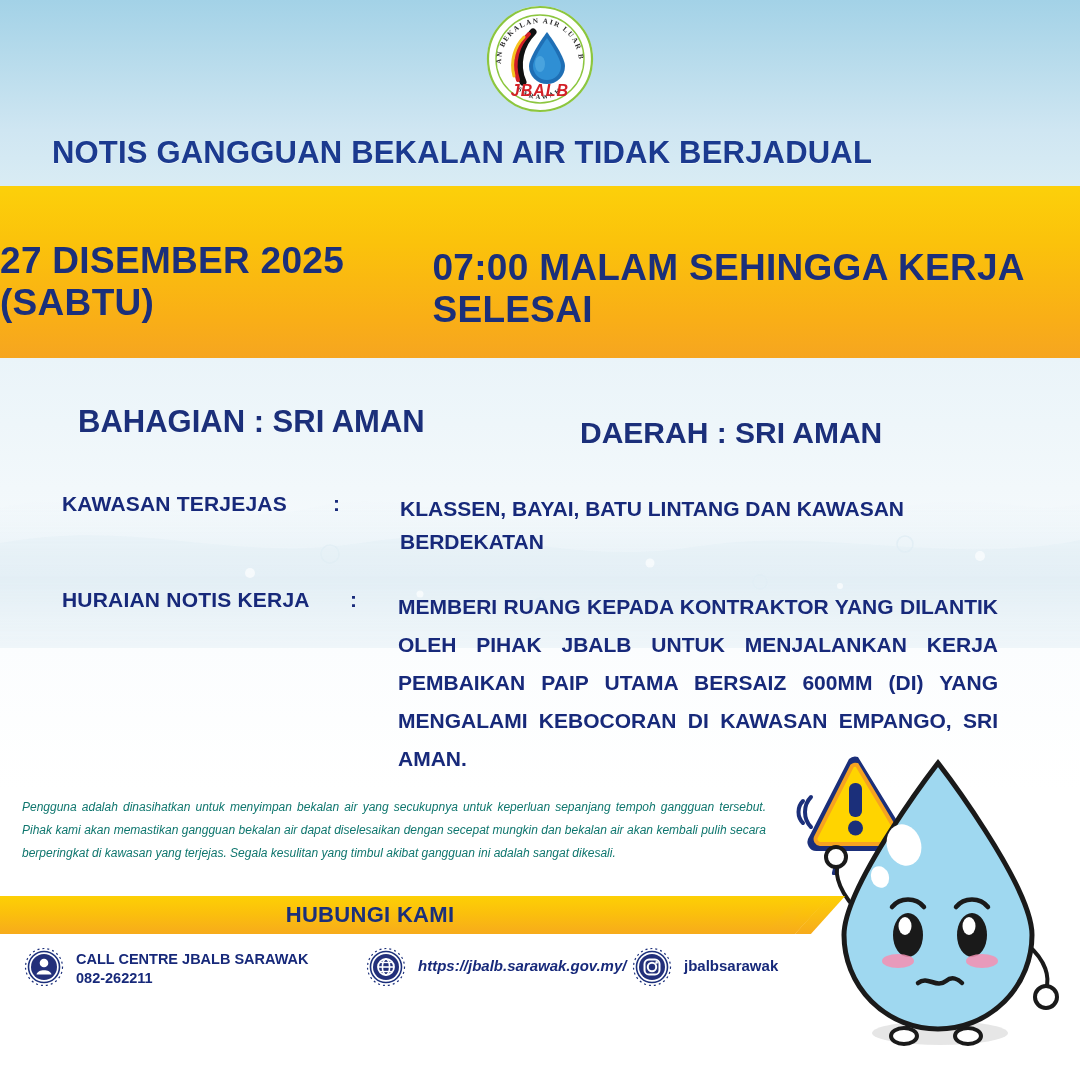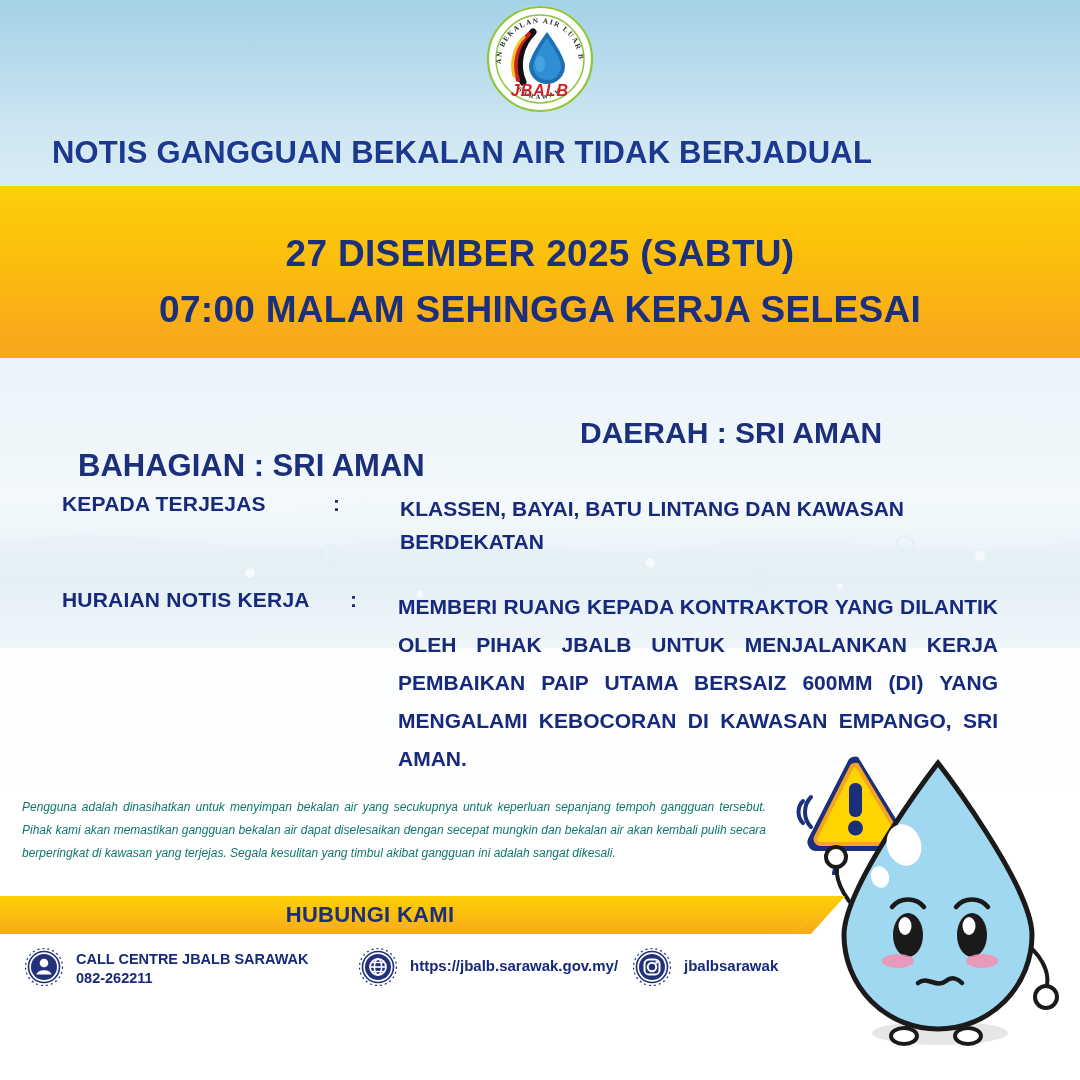--- a/index.html
+++ b/index.html
@@ -41,7 +41,7 @@
   .date-banner {
     position:absolute; left:0; top:186px; width:1080px; height:192px;
     background:linear-gradient(180deg,#fcd00a 0%, #fbc20b 30%, #f9ae17 70%, #f4a125 100%);
-    display:flex; flex-direction:column; align-items:center; justify-content:center;
+    display:flex; flex-direction:row; align-items:center; justify-content:center;
   }
   .date-line1 { font-size:37px; font-weight:bold; color:#1b2f7a; letter-spacing:.3px; }
   .date-line2 { font-size:37px; font-weight:bold; color:#1b2f7a; letter-spacing:.3px; margin-top:14px; }

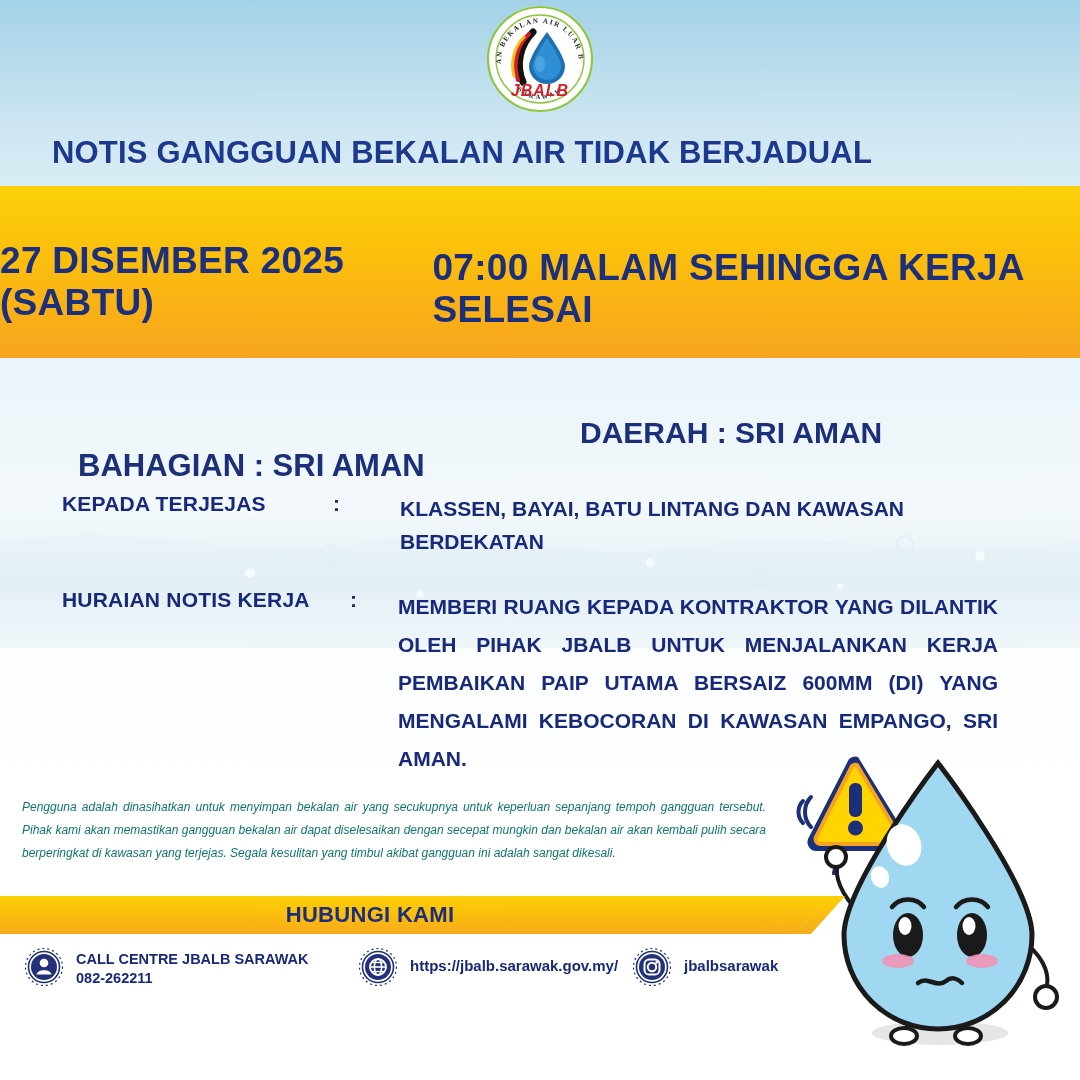--- a/index.html
+++ b/index.html
@@ -61,7 +61,7 @@
   .div-row {
     position:absolute; left:0; top:404px; width:1080px; height:48px;
   }
-  .bahagian { position:absolute; left:78px; top:0; font-size:31px; font-weight:bold; color:#1b2f7a;margin-top:44px; }
+  .bahagian { position:absolute; left:78px; top:0; font-size:31px; font-weight:bold; color:#1b2f7a; }
   .daerah   { position:absolute; left:580px; top:12px; font-size:30px; font-weight:bold; color:#1b2f7a; }
 
   

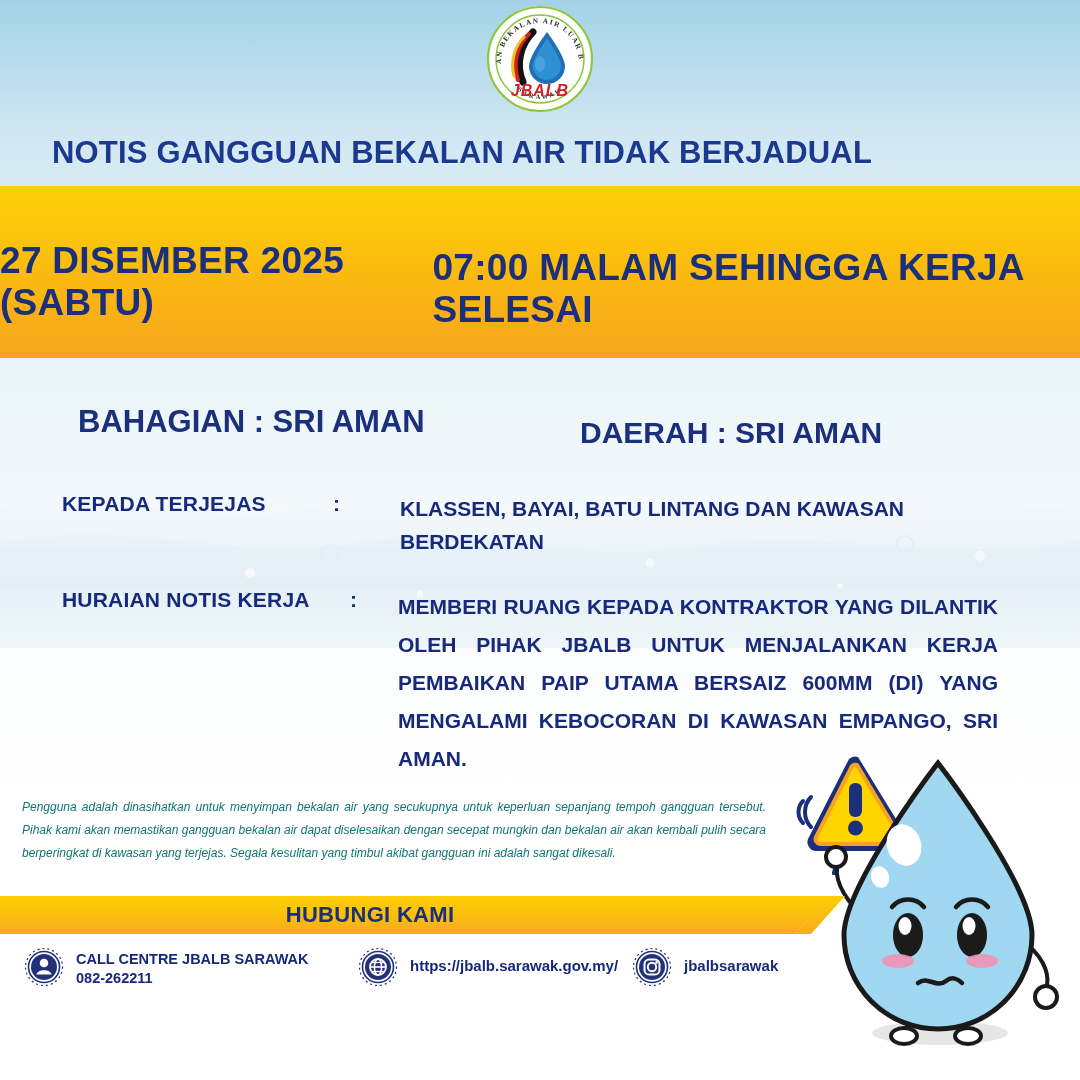--- a/index.html
+++ b/index.html
@@ -205,7 +205,7 @@
   </div>
 
   <div class="field row-kawasan">
-    <span class="f-label">KEPADA TERJEJAS</span>
+    <span class="f-label">KAWASAN TERJEJAS</span>
     <span class="f-colon">:</span>
     <span class="f-value">KLASSEN, BAYAI, BATU LINTANG DAN KAWASAN BERDEKATAN</span>
   </div>

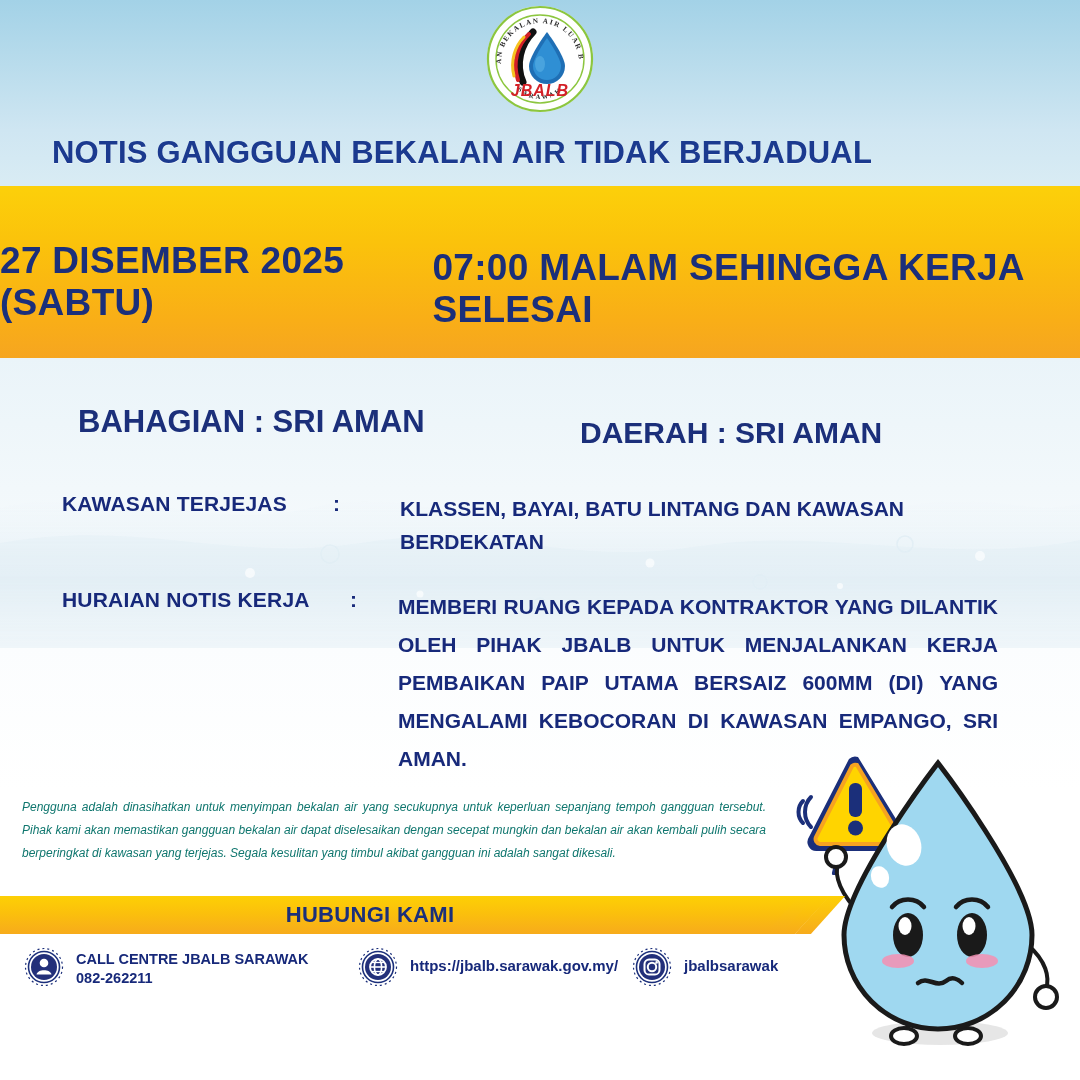--- a/index.html
+++ b/index.html
@@ -118,7 +118,7 @@
   .ci-text .l2 { display:block; }
 
   .c-call { left:24px; top:947px; }
-  .c-web  { left:358px; top:947px; }
+  .c-web  { left:366px; top:947px;font-style:italic; }
   .c-fb   { left:358px; top:1000px; }
   .c-ig   { left:632px; top:947px; }
 

